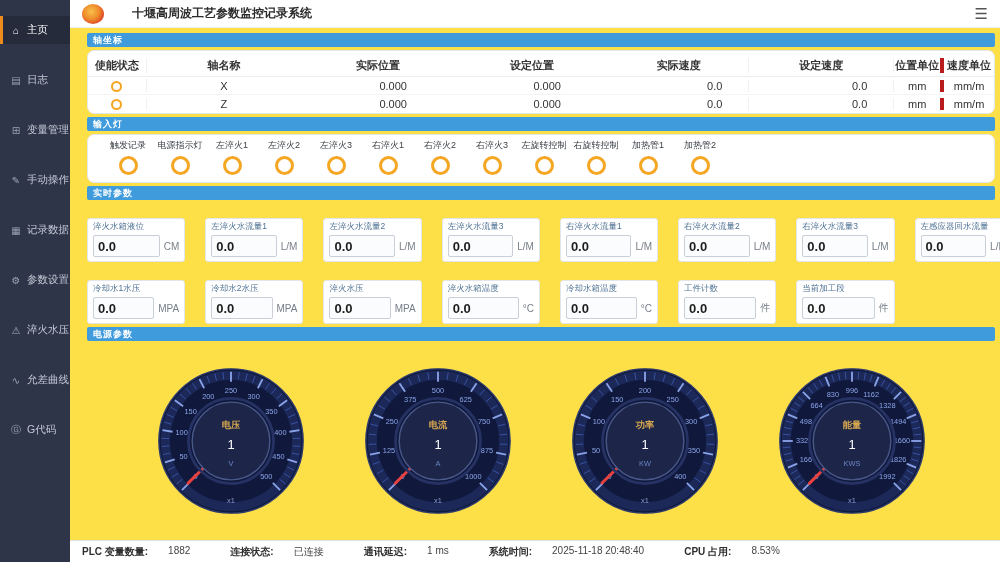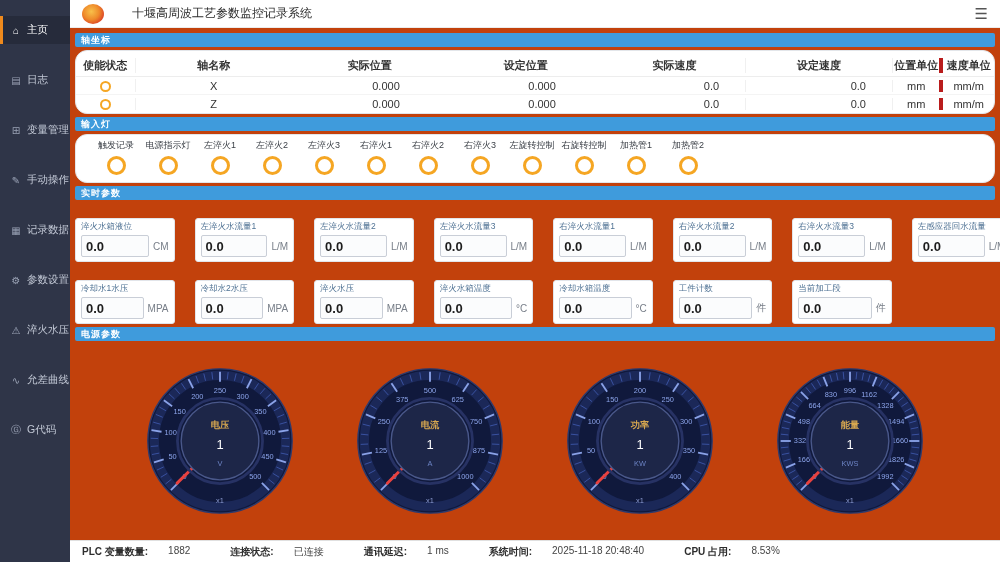--- a/index.html
+++ b/index.html
@@ -18,7 +18,7 @@
   .main{flex:1;display:flex;flex-direction:column;min-width:0}
   .topbar{height:28px;background:#fff;border-bottom:1px solid #ececec;display:flex;align-items:center;padding:0 12px;flex-shrink:0}
   .logo{width:22px;height:20px;border-radius:50%;background:radial-gradient(circle at 42% 38%,#f8c04a 0%,#ef8a2a 45%,#d93b26 80%);margin-right:28px;flex-shrink:0}
-  .app-title{font-size:12px;font-weight:normal;color:#2b2b2b}
+  .app-title{font-size:12px;font-weight:bold;color:#2b2b2b}
   .hamburger{margin-left:auto;font-size:15px;color:#555;cursor:pointer;line-height:1}
 
   .content{flex:1;padding:2px 5px 0 5px;background:#c2410c;overflow:hidden}

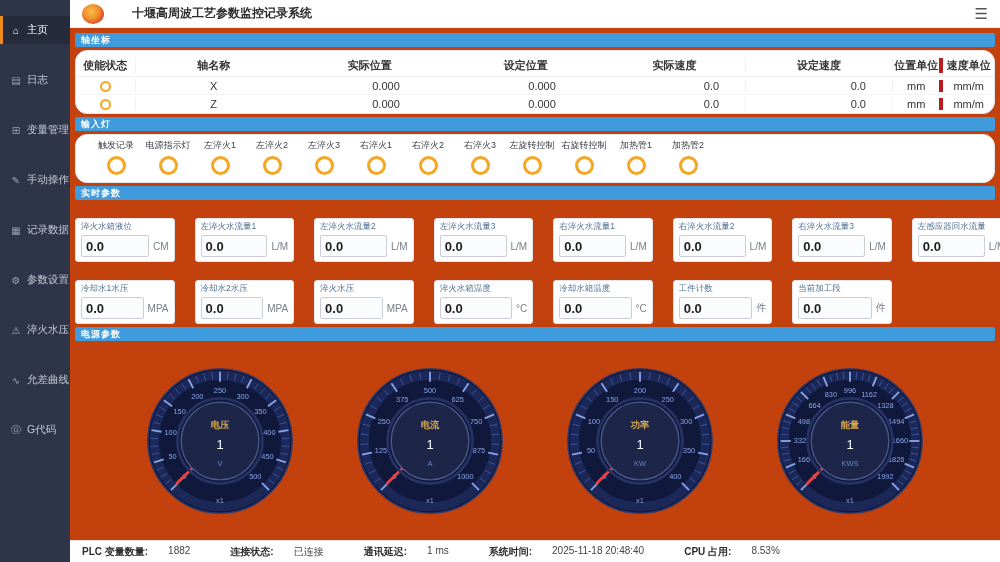--- a/index.html
+++ b/index.html
@@ -21,7 +21,7 @@
   .app-title{font-size:12px;font-weight:bold;color:#2b2b2b}
   .hamburger{margin-left:auto;font-size:15px;color:#555;cursor:pointer;line-height:1}
 
-  .content{flex:1;padding:2px 5px 0 5px;background:#c2410c;overflow:hidden}
+  .content{flex:1;padding:2px 5px 0 17px;background:#fde047;overflow:hidden}
   .sec-bar{background:#3f9bdc;color:#fff;font-size:9px;font-weight:bold;height:14px;line-height:14px;padding-left:6px;border-radius:2px;margin-top:3px;letter-spacing:1px}
   .panel{background:#fff;border:1px solid #e3e6ea;border-radius:12px;margin-top:3px}
 

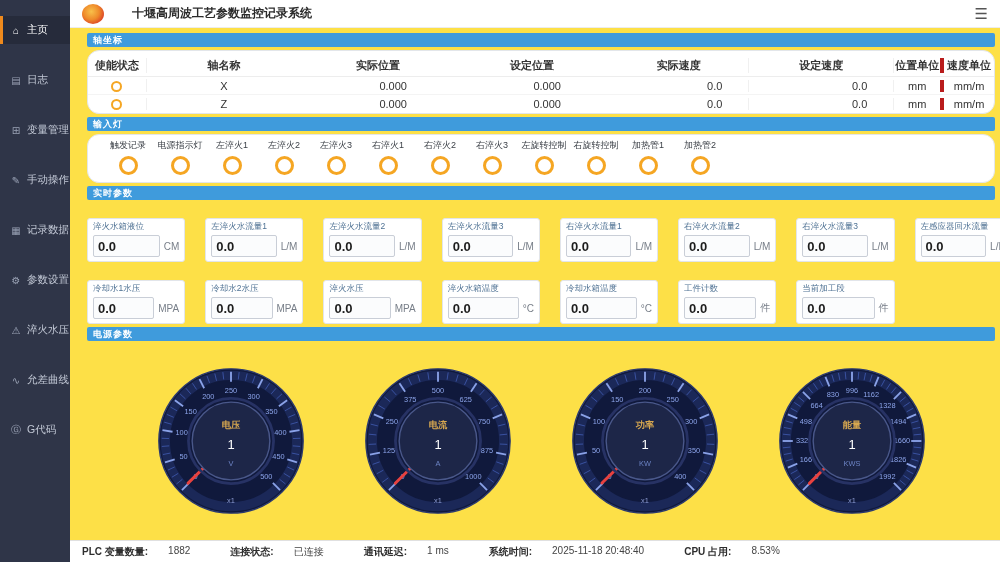--- a/index.html
+++ b/index.html
@@ -23,7 +23,7 @@
 
   .content{flex:1;padding:2px 5px 0 17px;background:#fde047;overflow:hidden}
   .sec-bar{background:#3f9bdc;color:#fff;font-size:9px;font-weight:bold;height:14px;line-height:14px;padding-left:6px;border-radius:2px;margin-top:3px;letter-spacing:1px}
-  .panel{background:#fff;border:1px solid #e3e6ea;border-radius:12px;margin-top:3px}
+  .panel{background:#fff;border:1px solid #e3e6ea;border-radius:7px;margin-top:3px}
 
   
   .thead,.tr{display:flex;align-items:center}

